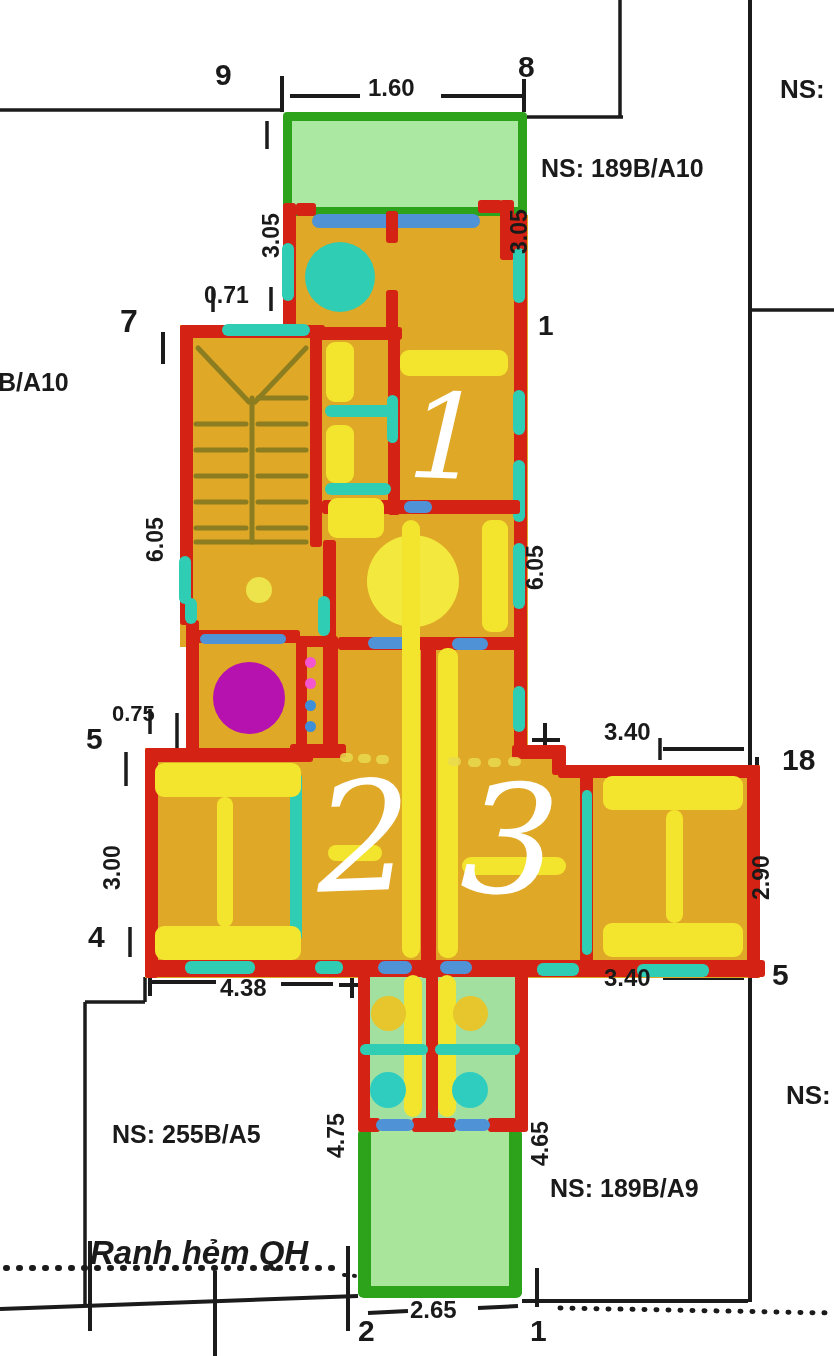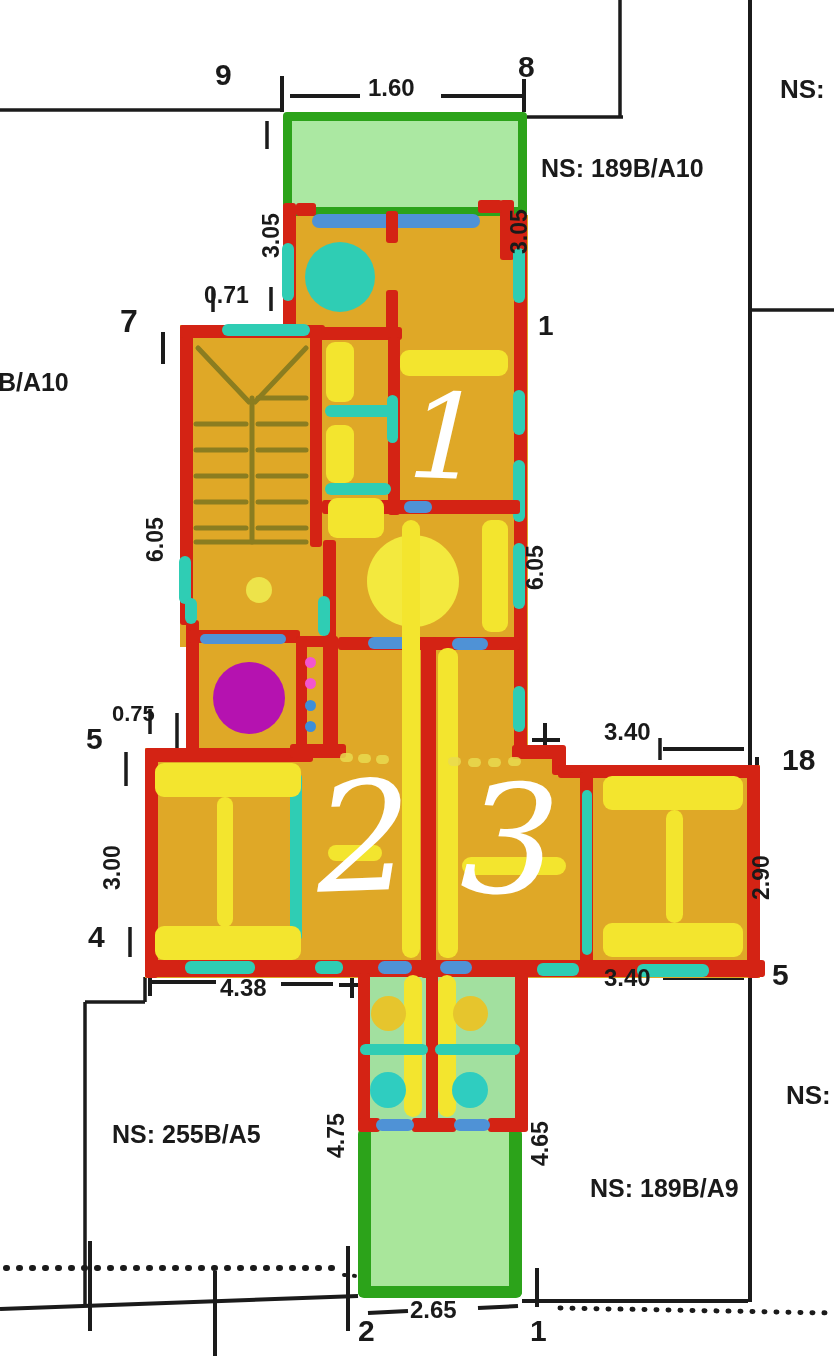--- a/index.html
+++ b/index.html
@@ -246,7 +246,7 @@
   <div class="lb" style="left:541px;top:156px;font-size:25px;">NS: 189B/A10</div>
   <div class="lb" style="left:-16px;top:370px;font-size:25px;">9B/A10</div>
   <div class="lb" style="left:112px;top:1122px;font-size:25px;">NS: 255B/A5</div>
-  <div class="lb" style="left:550px;top:1176px;font-size:25px;margin-left:40px;">NS: 189B/A9</div>
+  <div class="lb" style="left:550px;top:1176px;font-size:25px;">NS: 189B/A9</div>
   <div class="lb" style="left:786px;top:1082px;font-size:26px;">NS:</div>
 
 </div>

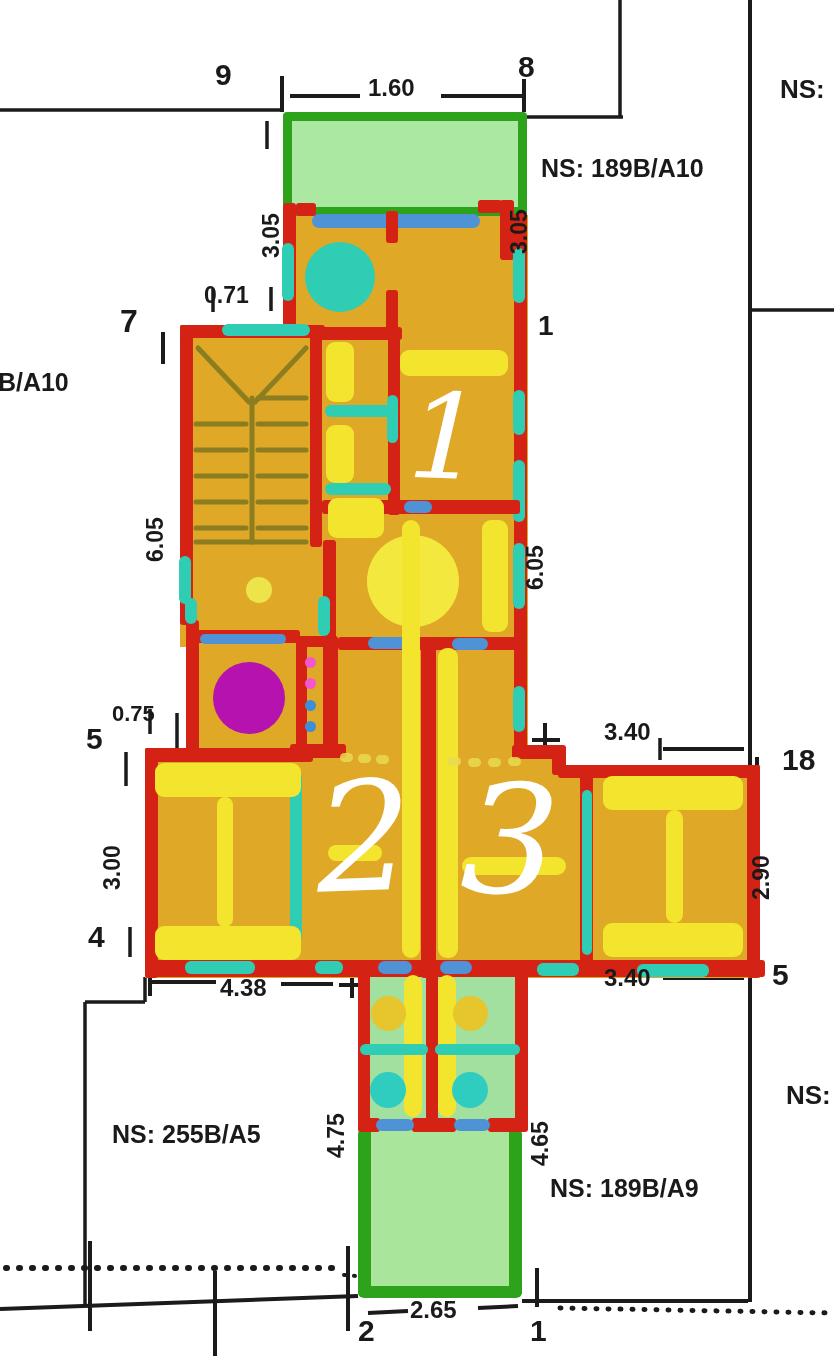--- a/index.html
+++ b/index.html
@@ -248,6 +248,7 @@
   <div class="lb" style="left:112px;top:1122px;font-size:25px;">NS: 255B/A5</div>
   <div class="lb" style="left:550px;top:1176px;font-size:25px;">NS: 189B/A9</div>
   <div class="lb" style="left:786px;top:1082px;font-size:26px;">NS:</div>
+  <div class="lb" style="left:90px;top:1236px;font-size:33px;font-style:italic;">Ranh hẻm QH</div>
 
 </div>
 

